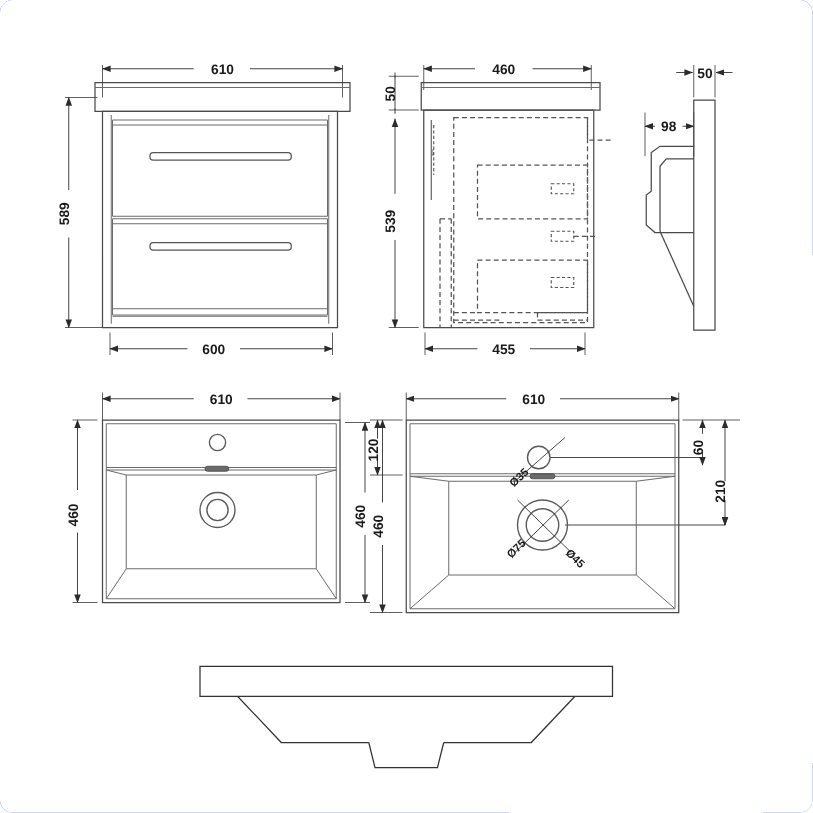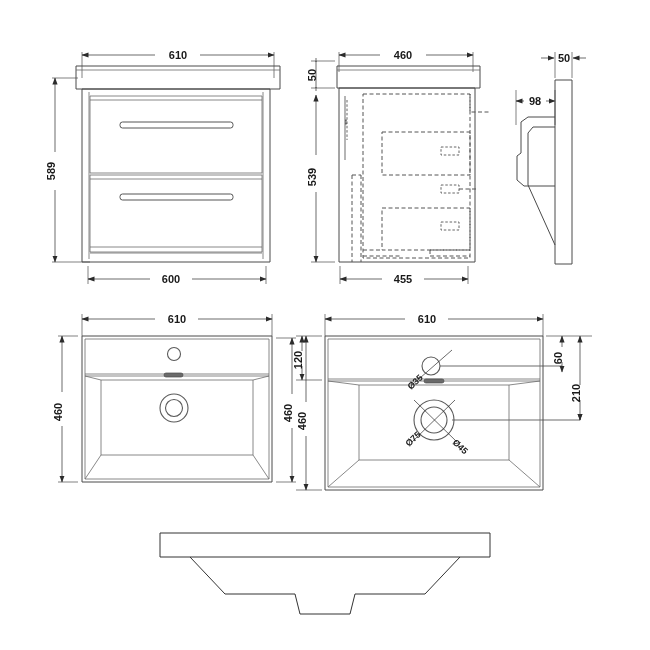--- a/index.html
+++ b/index.html
@@ -17,6 +17,7 @@
     height: 650px;
     background: #1d4ed8;
     overflow: hidden;
+    border-radius: 10px;
   }
   #sheet svg {
     display: block;

